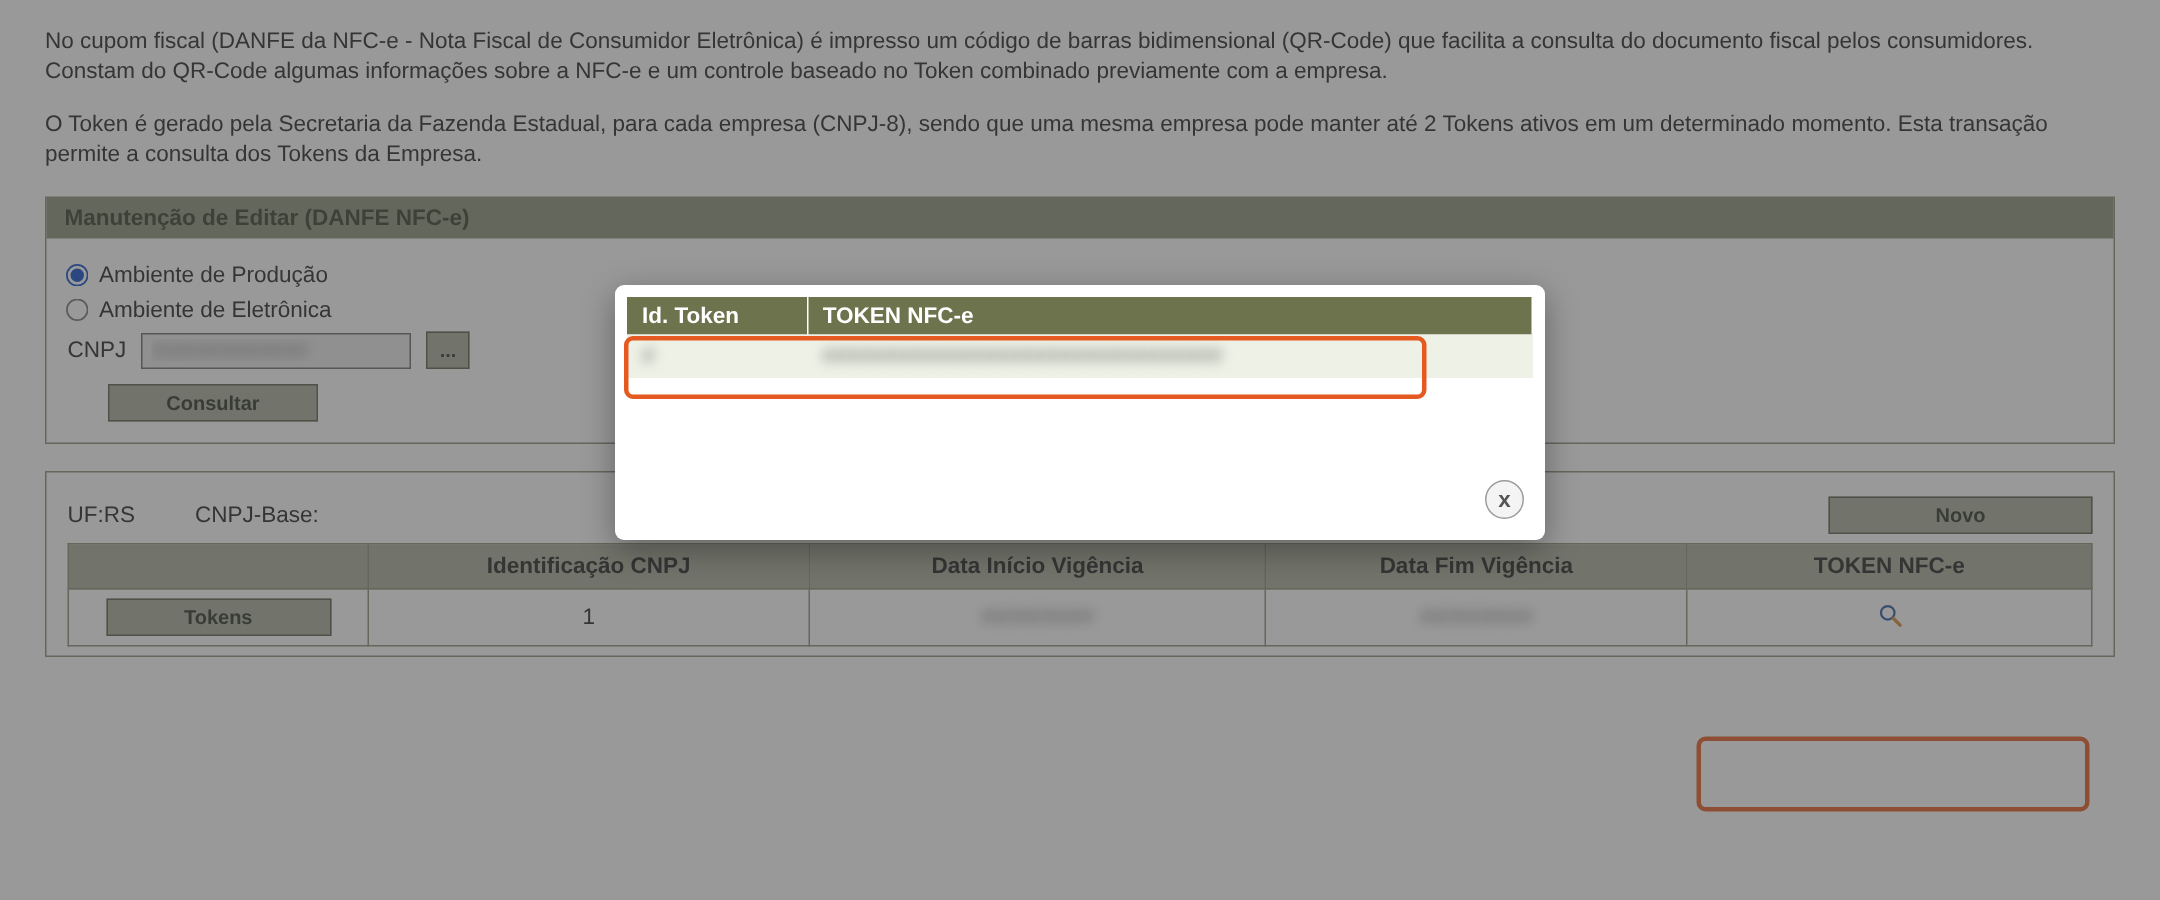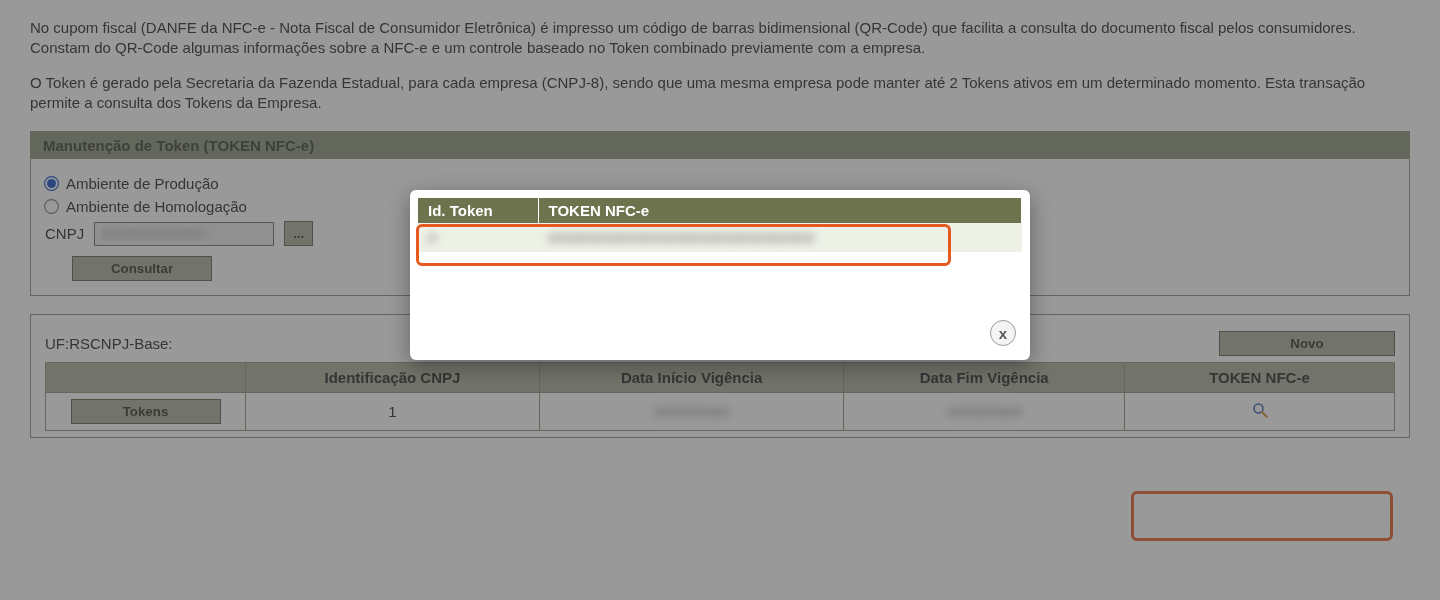--- a/index.html
+++ b/index.html
@@ -169,7 +169,7 @@
   <p class="intro">O Token é gerado pela Secretaria da Fazenda Estadual, para cada empresa (CNPJ-8), sendo que uma mesma empresa pode manter até 2 Tokens ativos em um determinado momento. Esta transação permite a consulta dos Tokens da Empresa.</p>
 
   <div class="panel">
-    <div class="panel-header">Manutenção de Token (TOKEN NFC-e)</div>
+    <div class="panel-header">Manutenção de Editar (DANFE NFC-e)</div>
     <div class="panel-body">
       <div class="radio-row">
         <input type="radio" name="amb" checked="" style="">

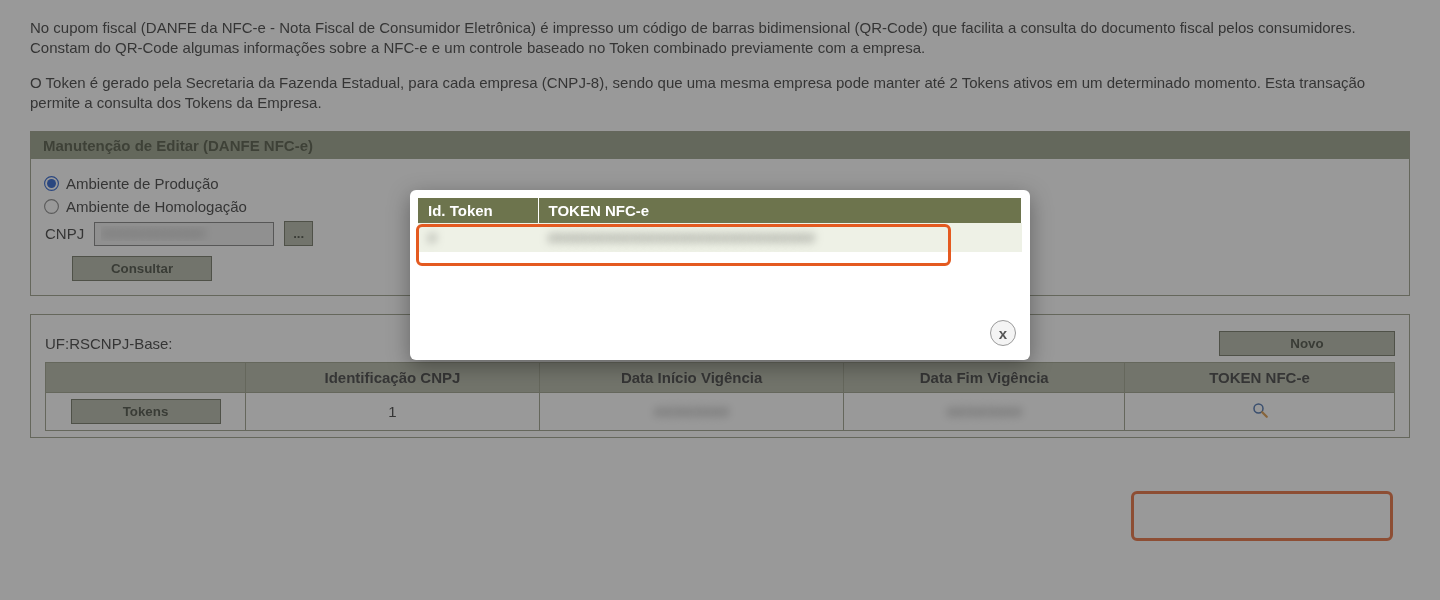--- a/index.html
+++ b/index.html
@@ -177,7 +177,7 @@
       </div>
       <div class="radio-row">
         <input type="radio" name="amb" style="">
-        <label>Ambiente de Homologação</label>
+        <label>Ambiente de Eletrônica</label>
       </div>
 
       <div class="cnpj-row">

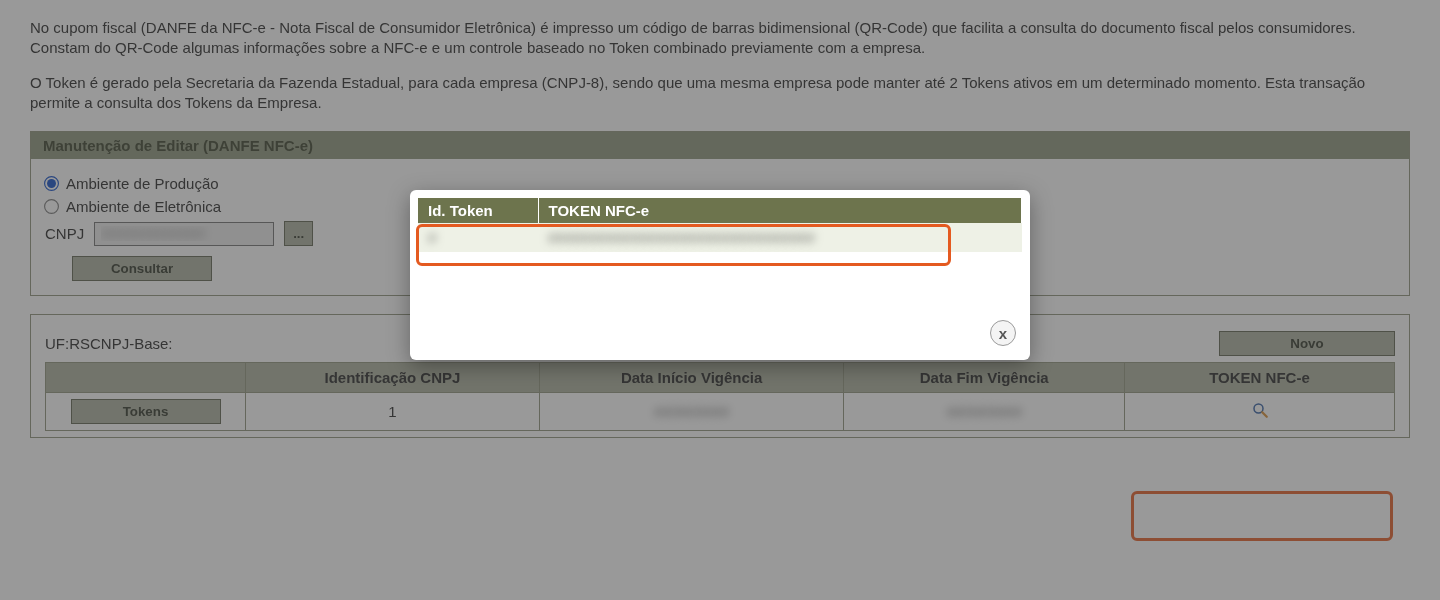--- a/index.html
+++ b/index.html
@@ -85,7 +85,7 @@
       justify-content: space-between;
       padding: 6px 0 6px 0;
     }
-    .rel-left { display:flex; }
+    .rel-left { display:flex; gap:40px; }
 
     table.token-tbl {
       width: 100%;

